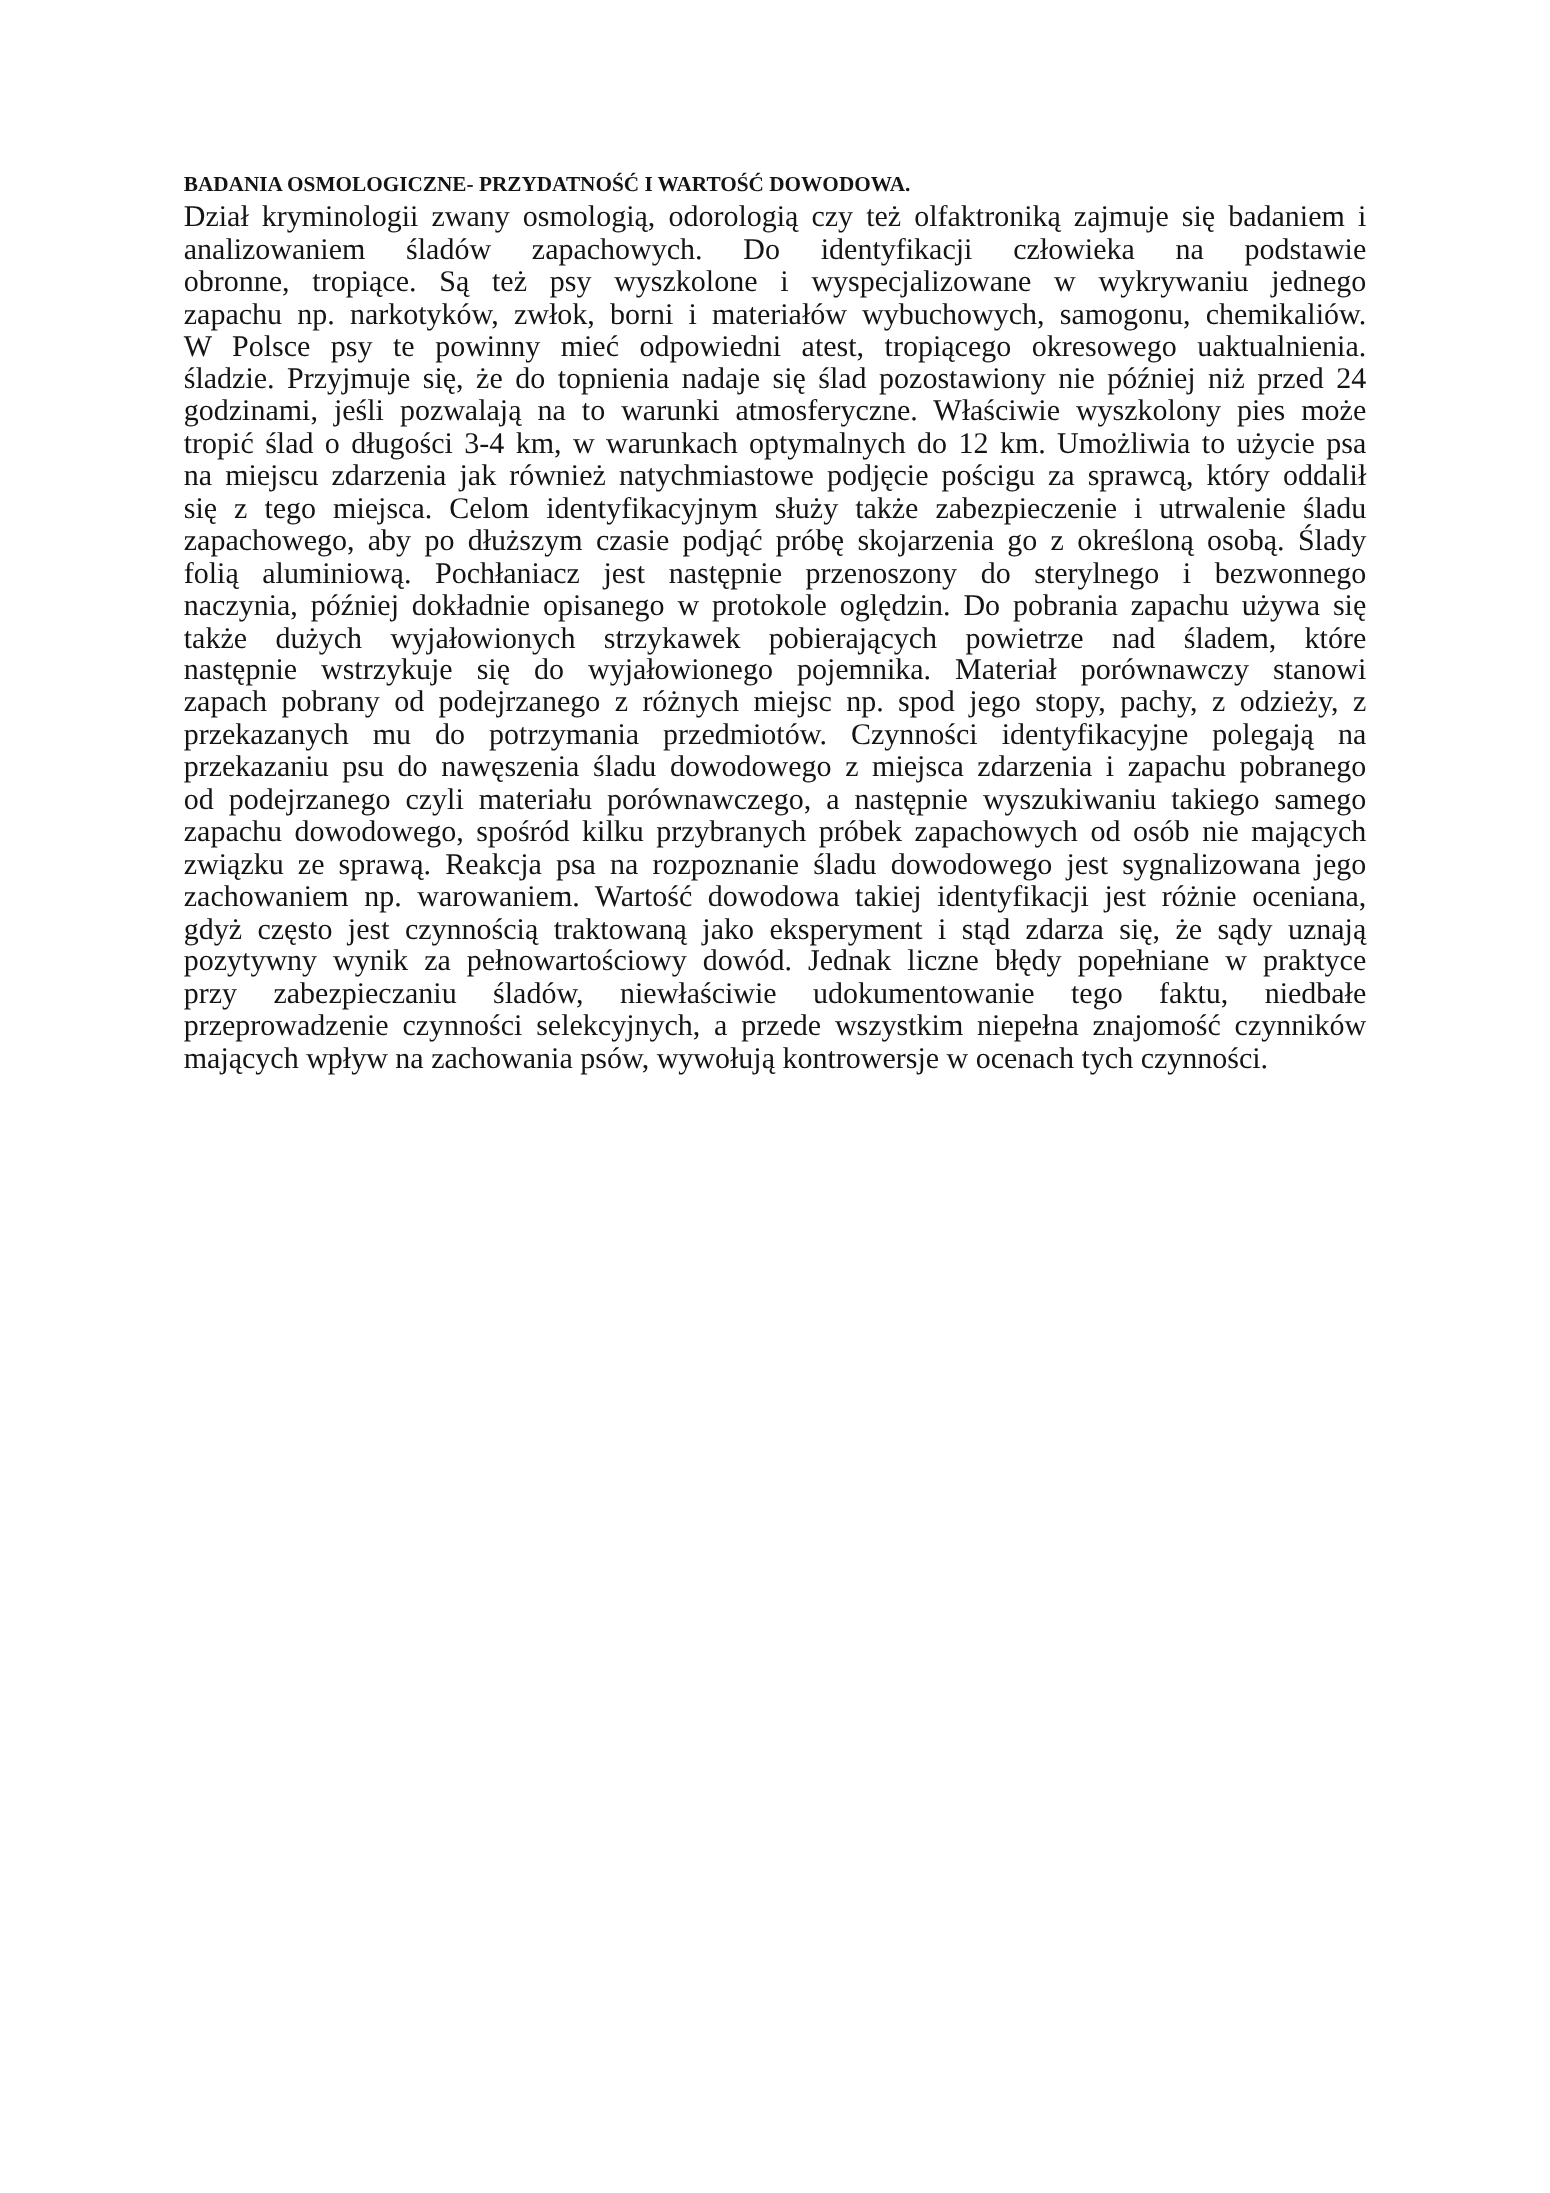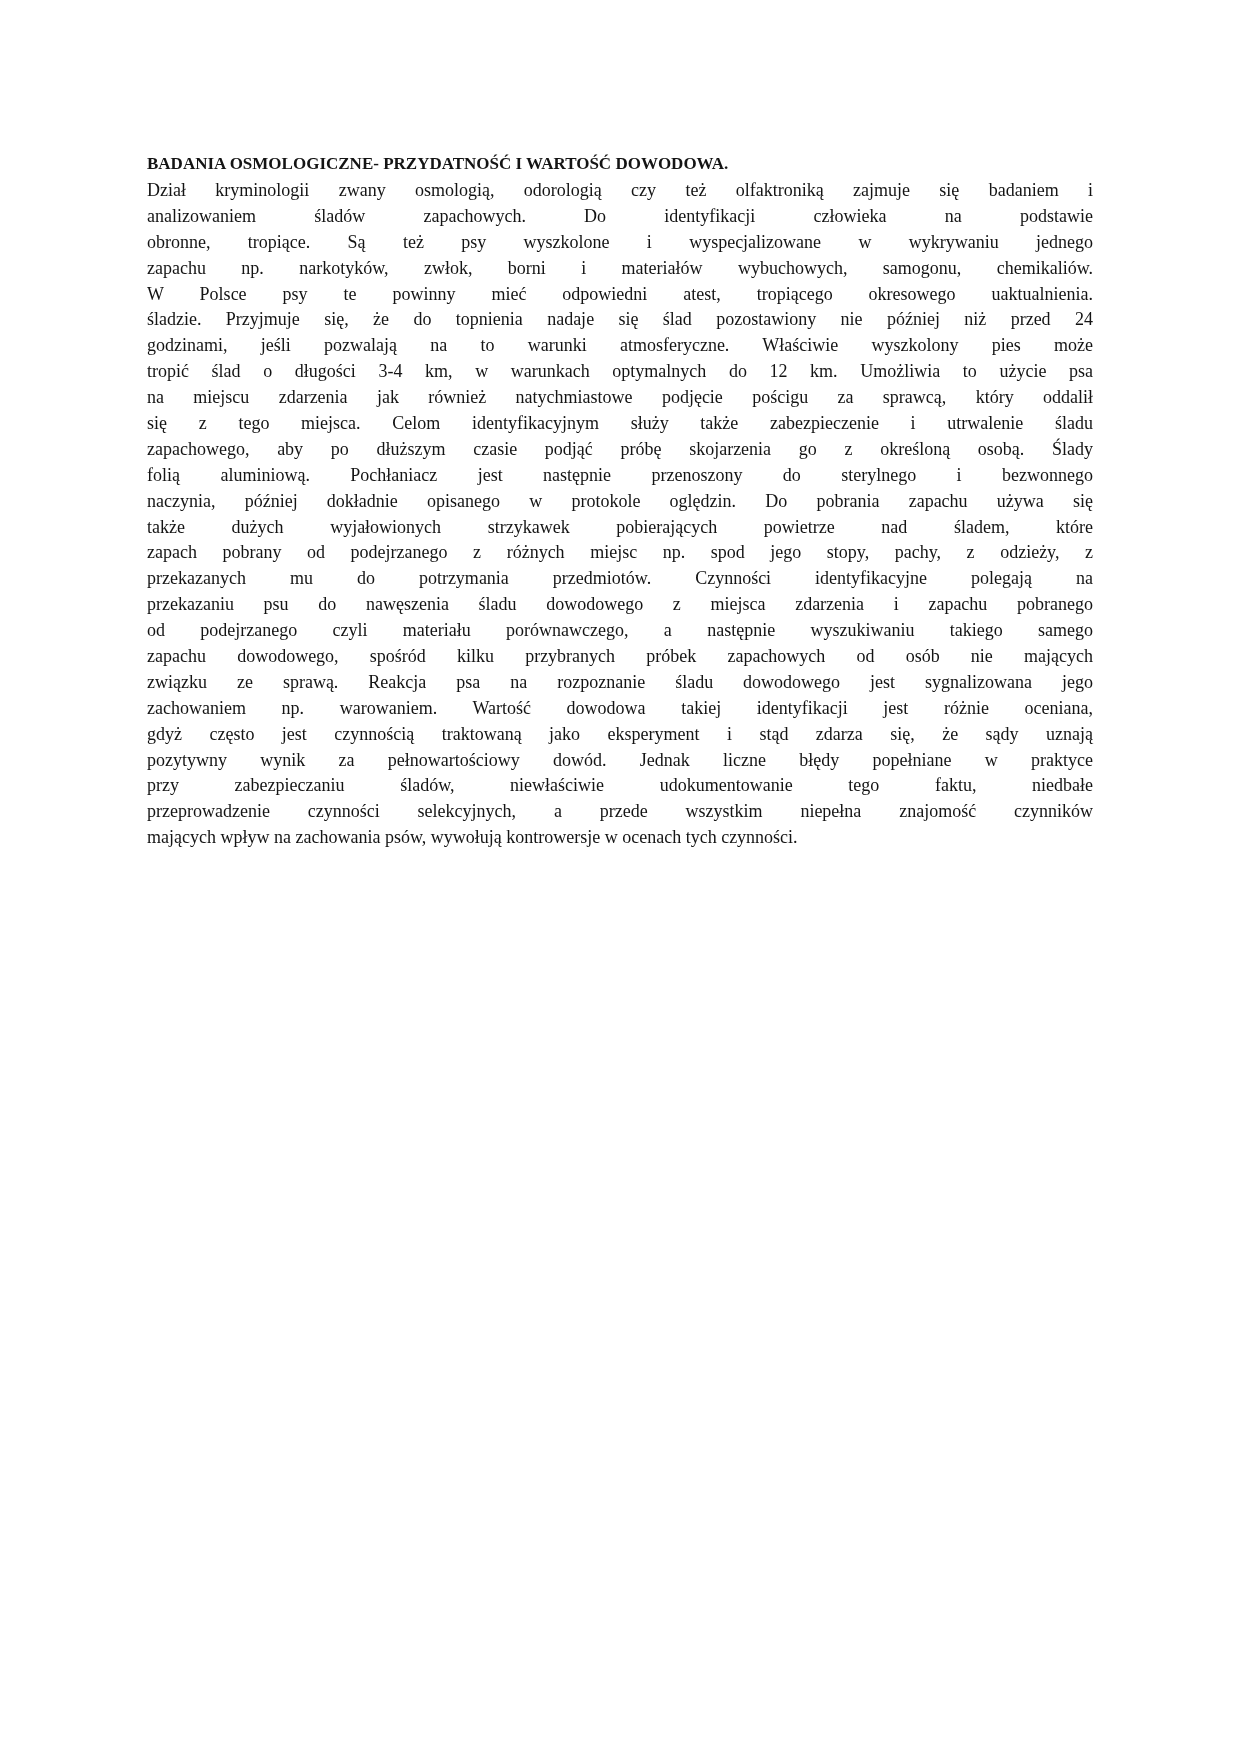--- a/index.html
+++ b/index.html
@@ -5,7 +5,7 @@
     html, body { margin: 0; padding: 0; background: #ffffff; }
     body { width: 1240px; height: 1754px; position: relative; overflow: hidden; }
     .page {
-      position: absolute; left: 0; top: 16px; width: 1240px; height: 1462px; background: #ffffff;
+      position: absolute; left: 0; top: 0; width: 1240px; height: 1462px; background: #ffffff;
     }
     .content {
       position: absolute; left: 147px; top: 136px; width: 946px;

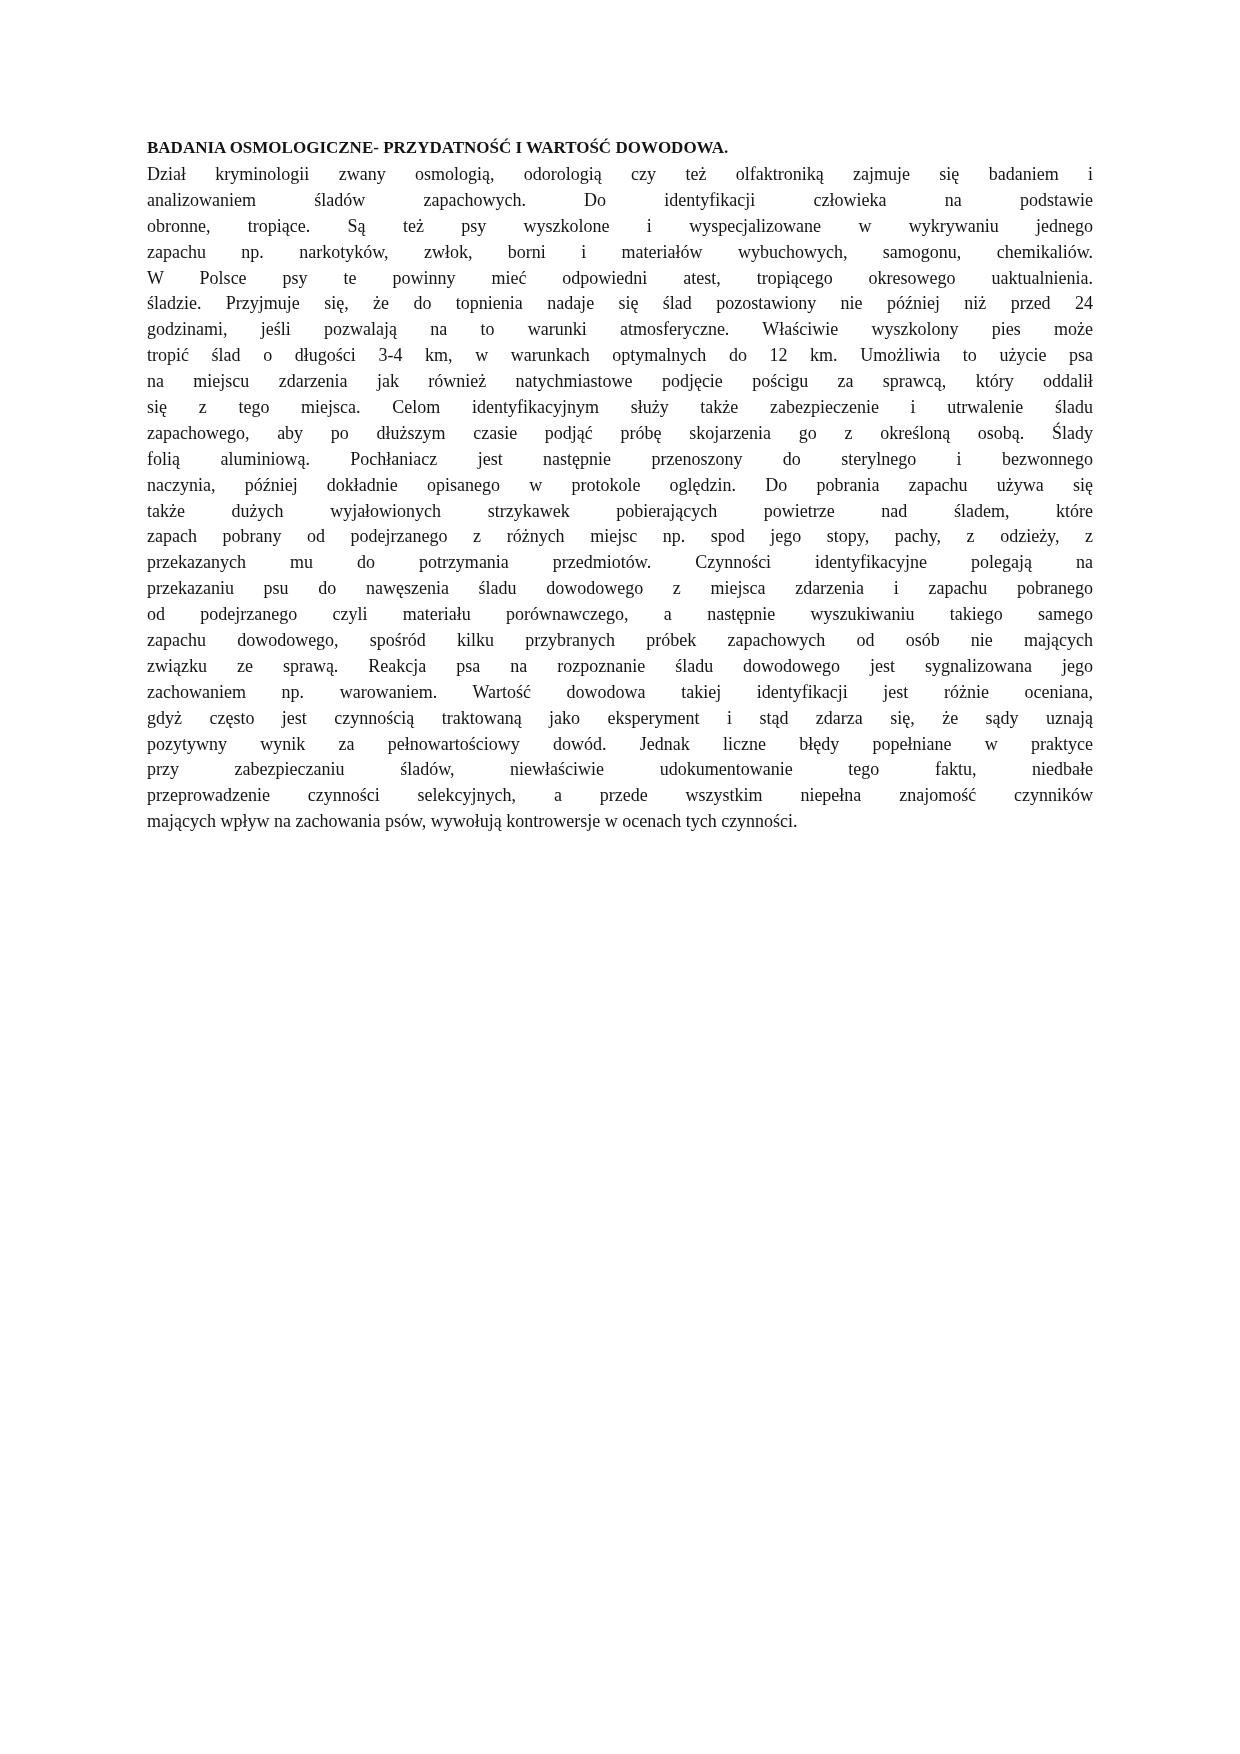--- a/index.html
+++ b/index.html
@@ -18,7 +18,7 @@
       height: 26px;
     }
     .line {
-      font-size: 18px; line-height: 25.9px; height: 25.9px;
+      font-size: 24px; line-height: 25.9px; height: 25.9px;
       white-space: nowrap; margin: 0;
       text-align: justify; text-align-last: justify;
     }

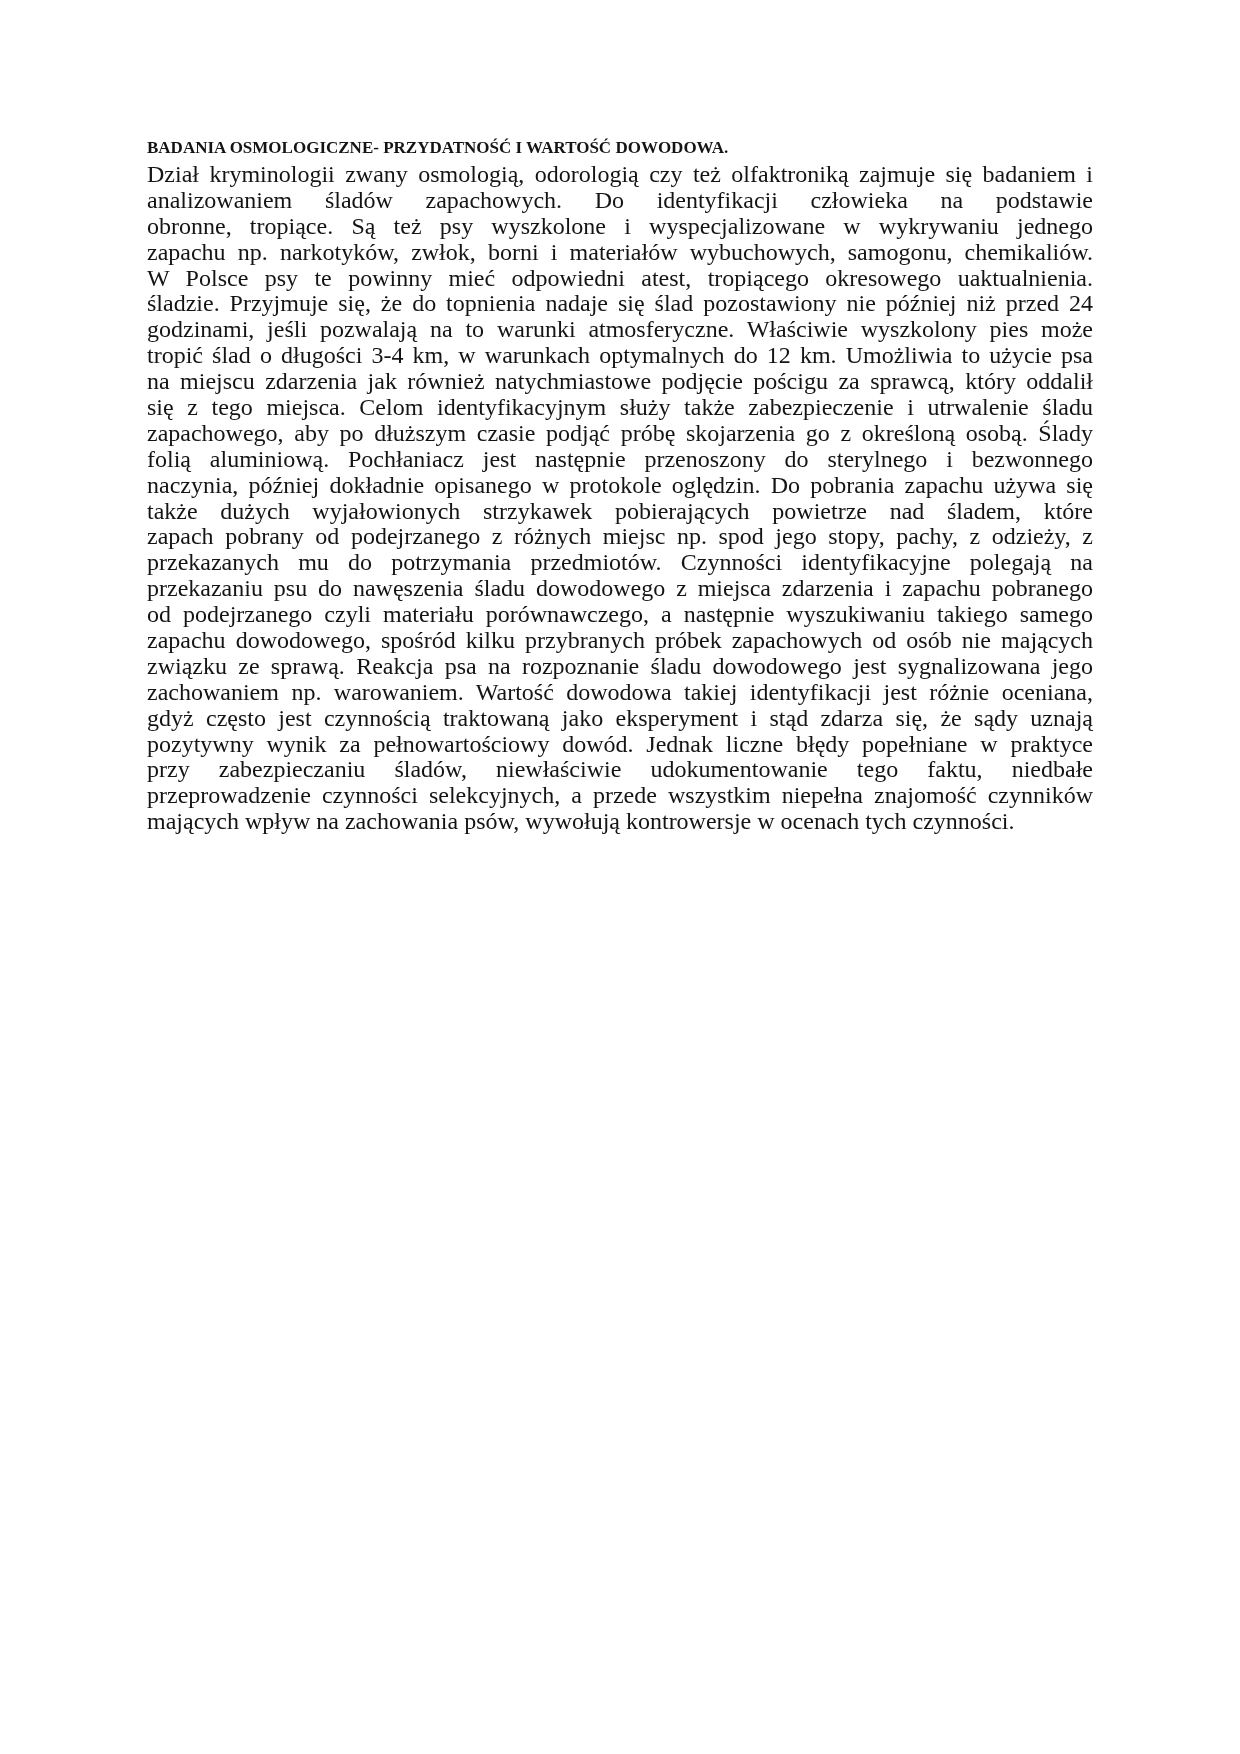--- a/index.html
+++ b/index.html
@@ -45,6 +45,7 @@
       <p class="line">folią aluminiową. Pochłaniacz jest następnie przenoszony do sterylnego i bezwonnego</p>
       <p class="line">naczynia, później dokładnie opisanego w protokole oględzin. Do pobrania zapachu używa się</p>
       <p class="line">także dużych wyjałowionych strzykawek pobierających powietrze nad śladem, które</p>
+      <p class="line">następnie wstrzykuje się do wyjałowionego pojemnika. Materiał porównawczy stanowi</p>
       <p class="line">zapach pobrany od podejrzanego z różnych miejsc np. spod jego stopy, pachy, z odzieży, z</p>
       <p class="line">przekazanych mu do potrzymania przedmiotów. Czynności identyfikacyjne polegają na</p>
       <p class="line">przekazaniu psu do nawęszenia śladu dowodowego z miejsca zdarzenia i zapachu pobranego</p>

